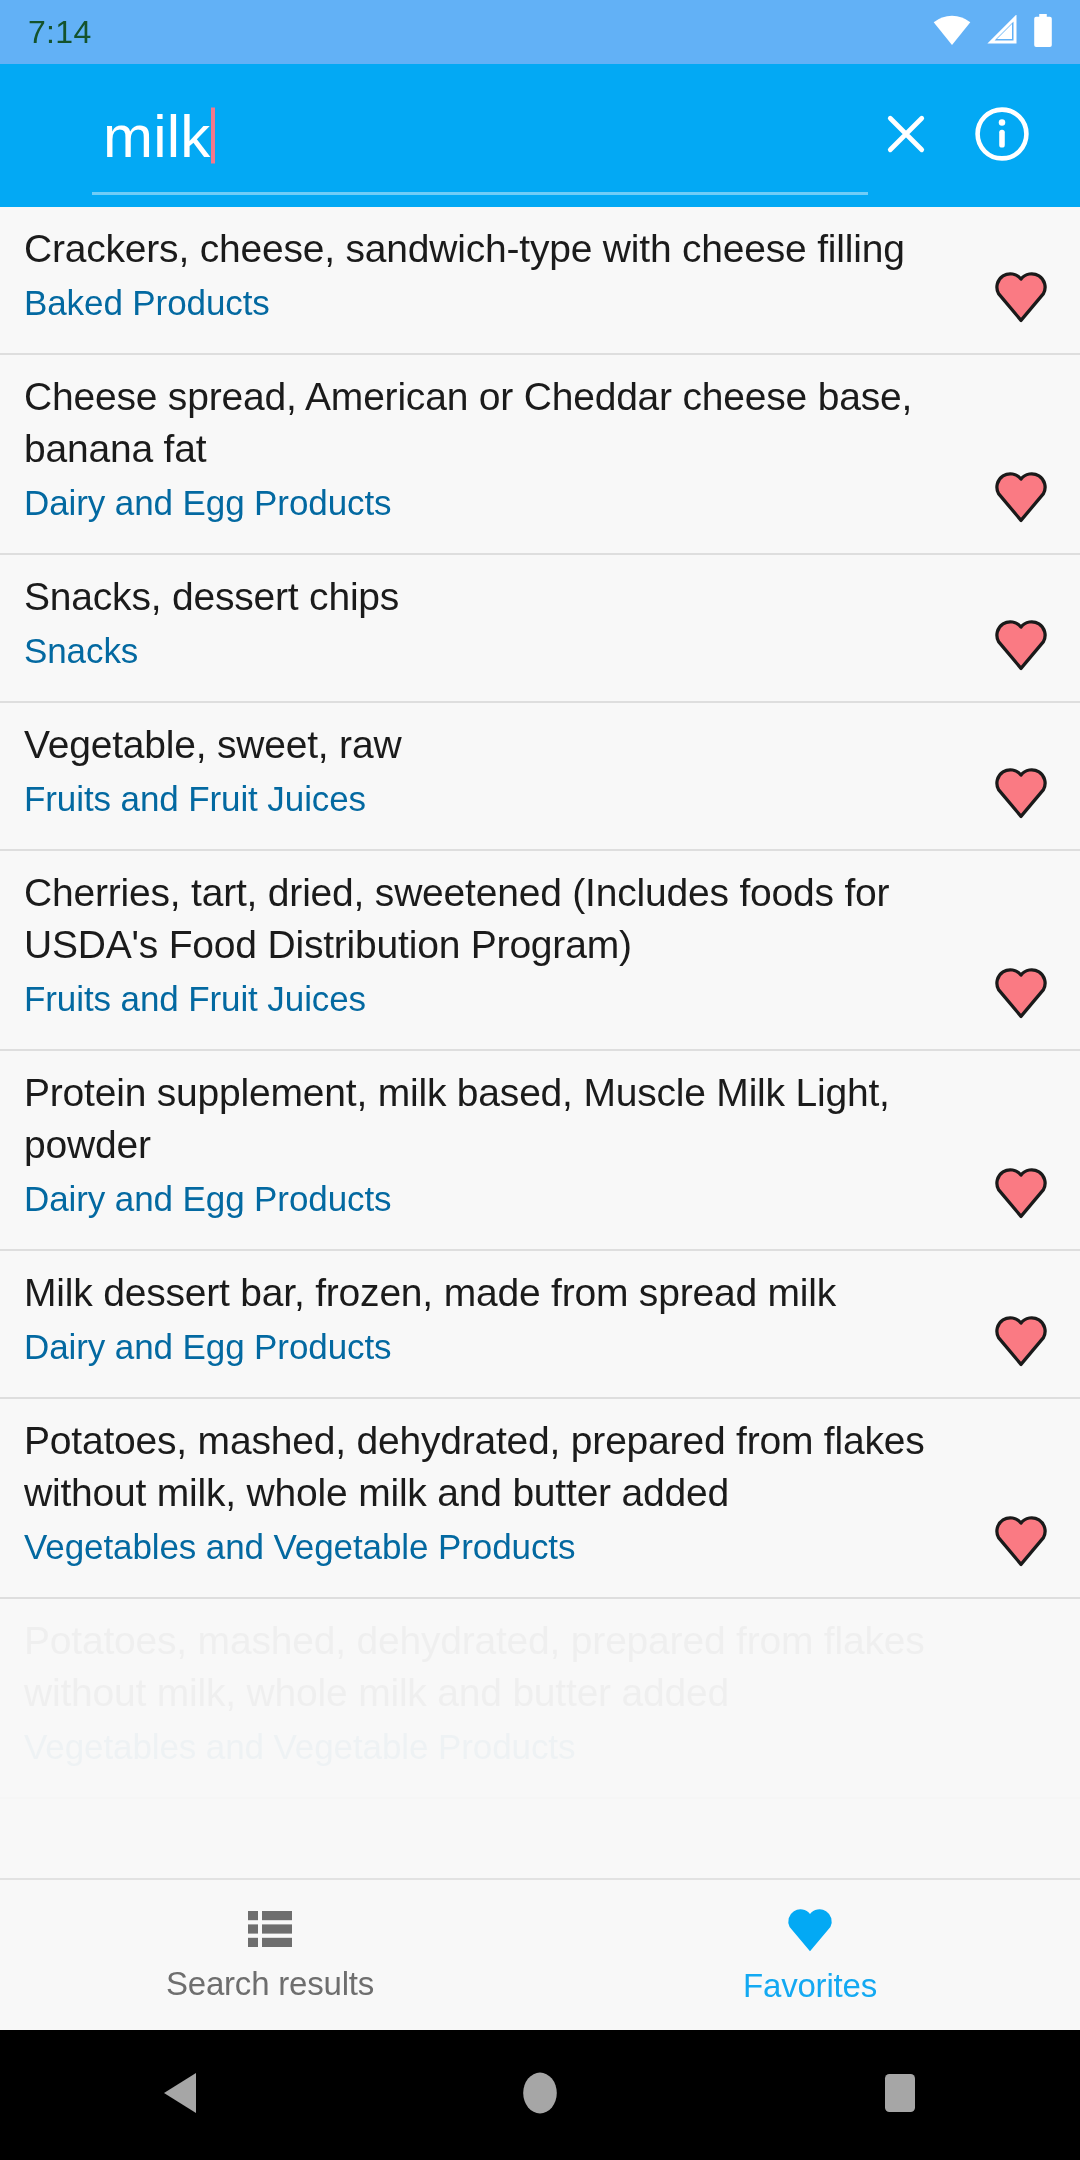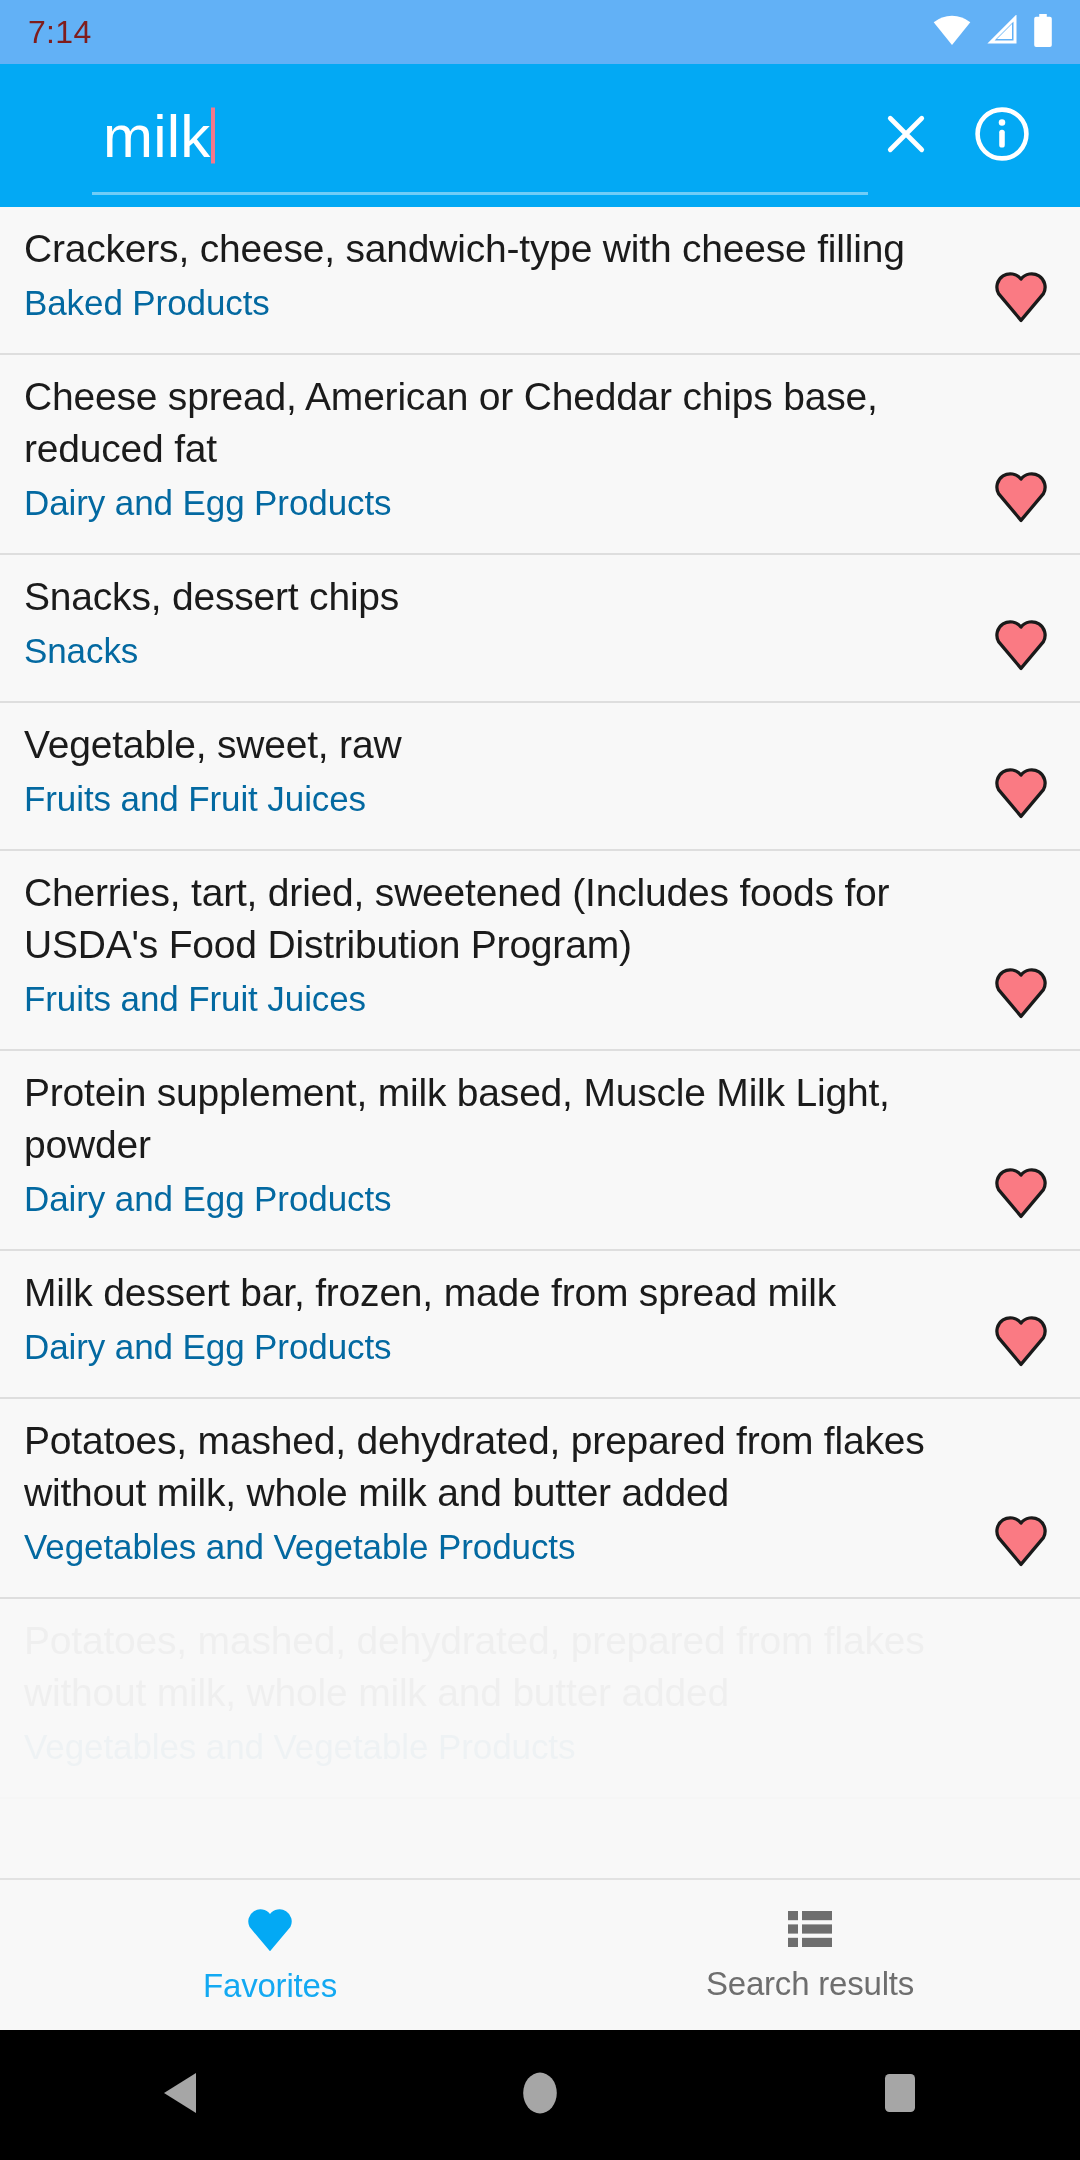--- a/index.html
+++ b/index.html
@@ -17,7 +17,7 @@
     display:flex; align-items:center; justify-content:space-between;
     padding:0 26px 0 28px;
   }
-  .clock { color:#7f1d1d; font-size:32px; letter-spacing:.3px; }
+  .clock { color:#14532d; font-size:32px; letter-spacing:.3px; }
   .sysicons { display:flex; align-items:center; gap:14px; }
 
   

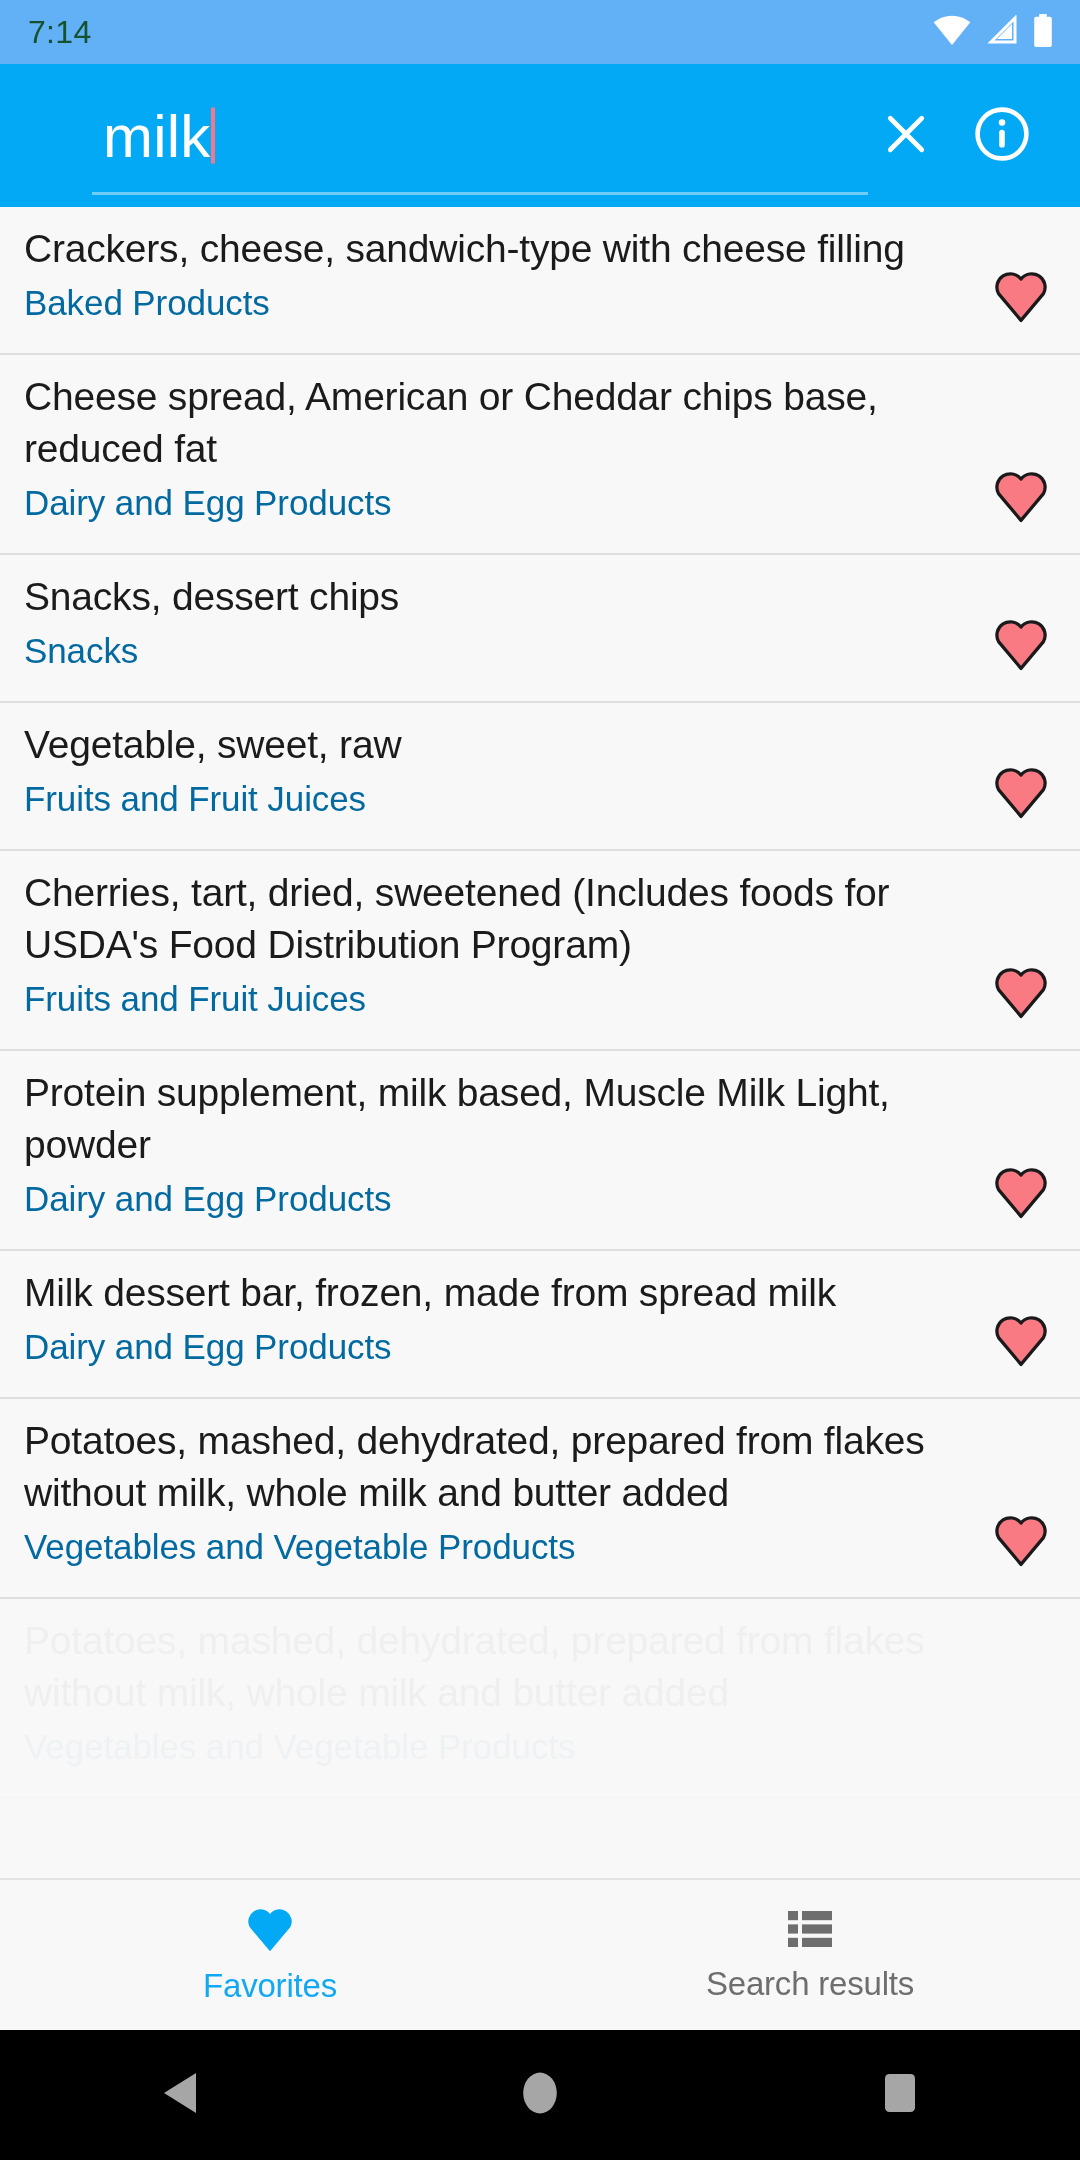--- a/index.html
+++ b/index.html
@@ -153,7 +153,7 @@
       </div>
       <div class="row">
         <div class="row-texts">
-          <div class="row-title">Cheese spread, American or Cheddar chips base, reduced fat</div>
+          <div class="row-title">Cheese spread, American or Cheddar cheese base, banana fat</div>
           <div class="row-sub">Dairy and Egg Products</div>
         </div>
         <div class="heart-cell">

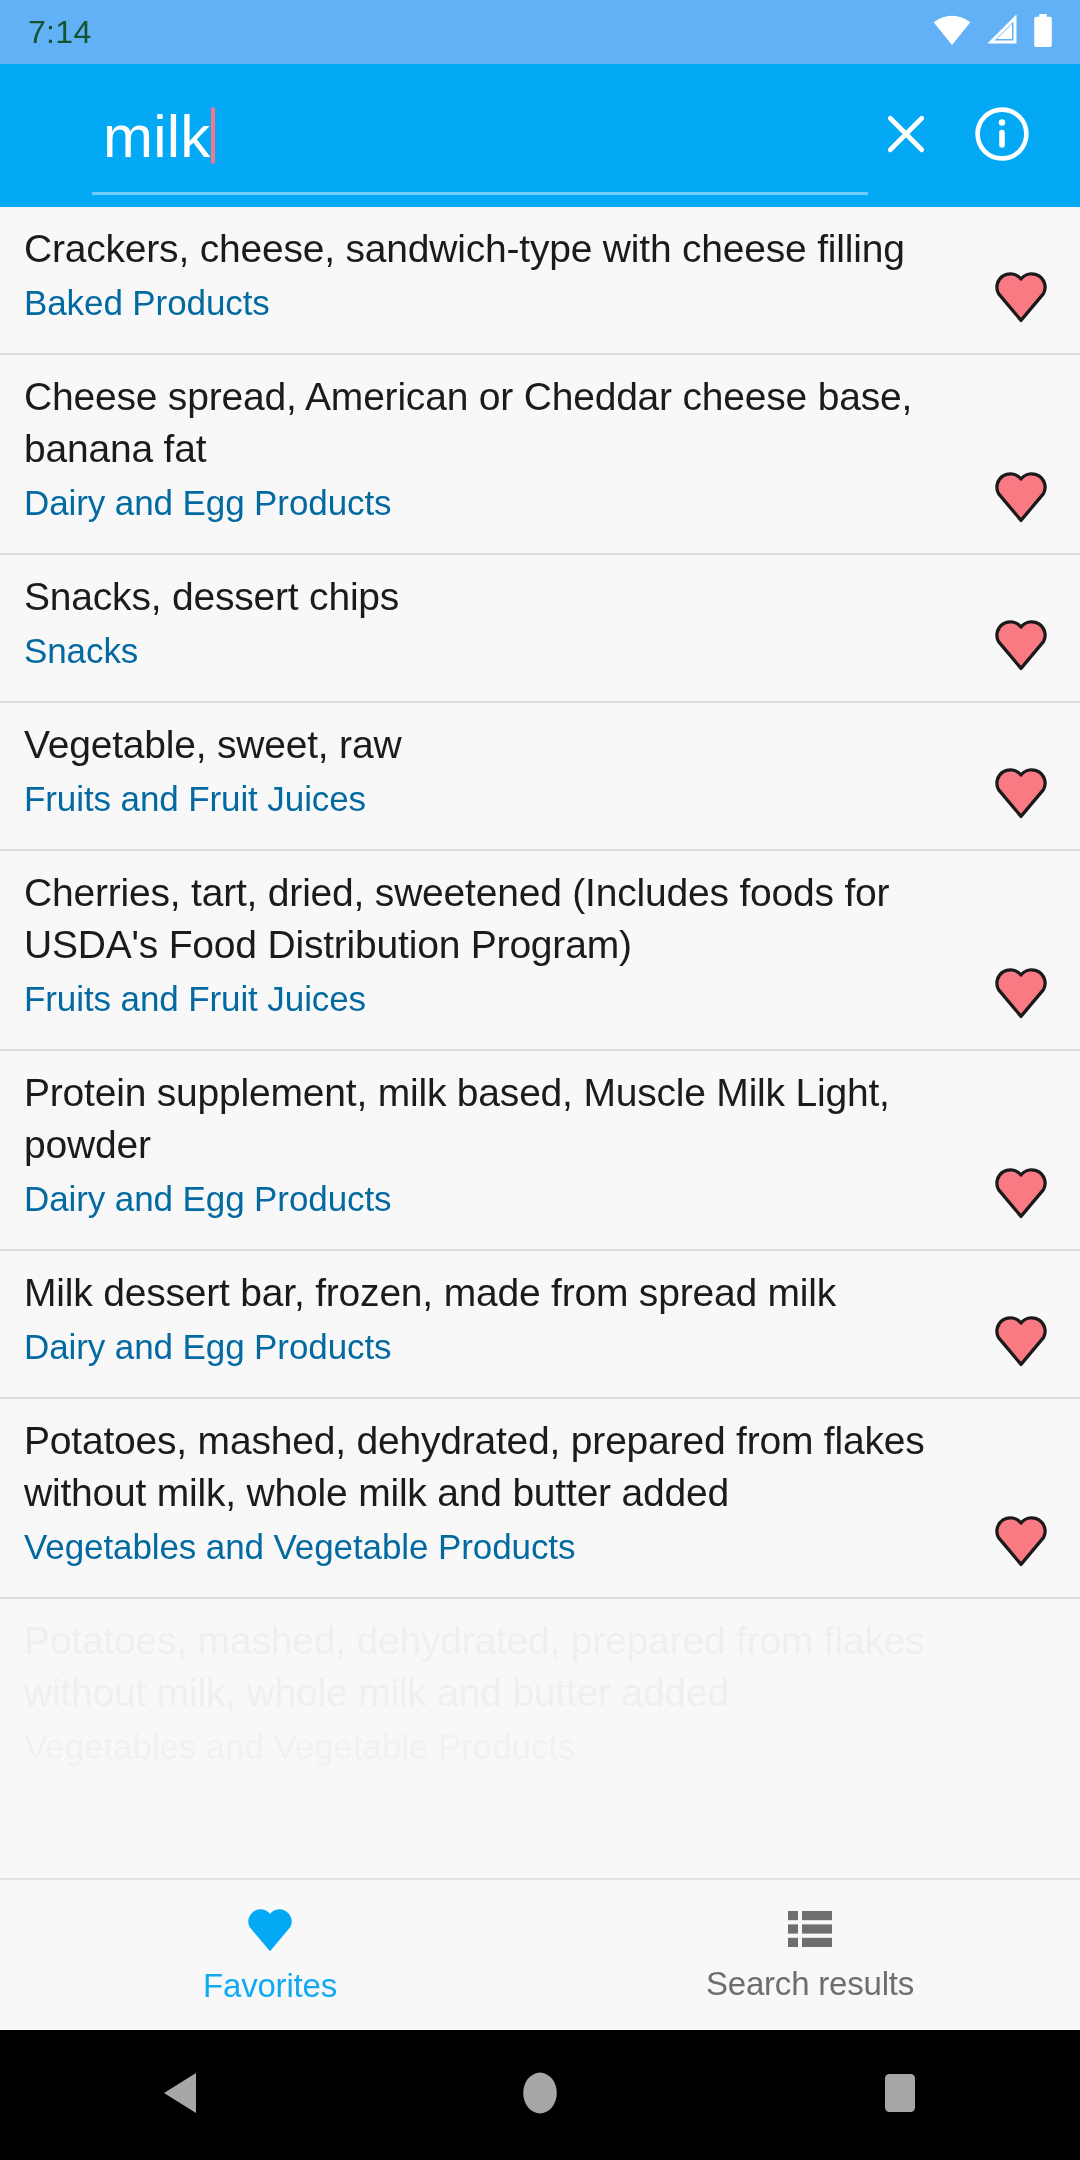--- a/index.html
+++ b/index.html
@@ -241,14 +241,6 @@
   <div class="bottomnav">
     <div class="navitem">
       <span>
-        <svg width="52" height="48" viewBox="0 0 24 22">
-          <path fill="#03A9F4" d="M12 21.3 2.6 10.1A5.6 5.6 0 0 1 12 4.1 5.6 5.6 0 0 1 21.4 10.1Z"></path>
-        </svg>
-      </span>
-      <span class="navlabel active">Favorites</span>
-    </div>
-    <div class="navitem">
-      <span>
         <svg width="48" height="44" viewBox="0 0 24 22">
           <rect x="1" y="2" width="5" height="4.6" fill="#6E6E6E"></rect>
           <rect x="8" y="2" width="15" height="4.6" fill="#6E6E6E"></rect>
@@ -260,6 +252,14 @@
       </span>
       <span class="navlabel inactive">Search results</span>
     </div>
+    <div class="navitem">
+      <span>
+        <svg width="52" height="48" viewBox="0 0 24 22">
+          <path fill="#03A9F4" d="M12 21.3 2.6 10.1A5.6 5.6 0 0 1 12 4.1 5.6 5.6 0 0 1 21.4 10.1Z"></path>
+        </svg>
+      </span>
+      <span class="navlabel active">Favorites</span>
+    </div>
   </div>
 
   <div class="androidnav">

